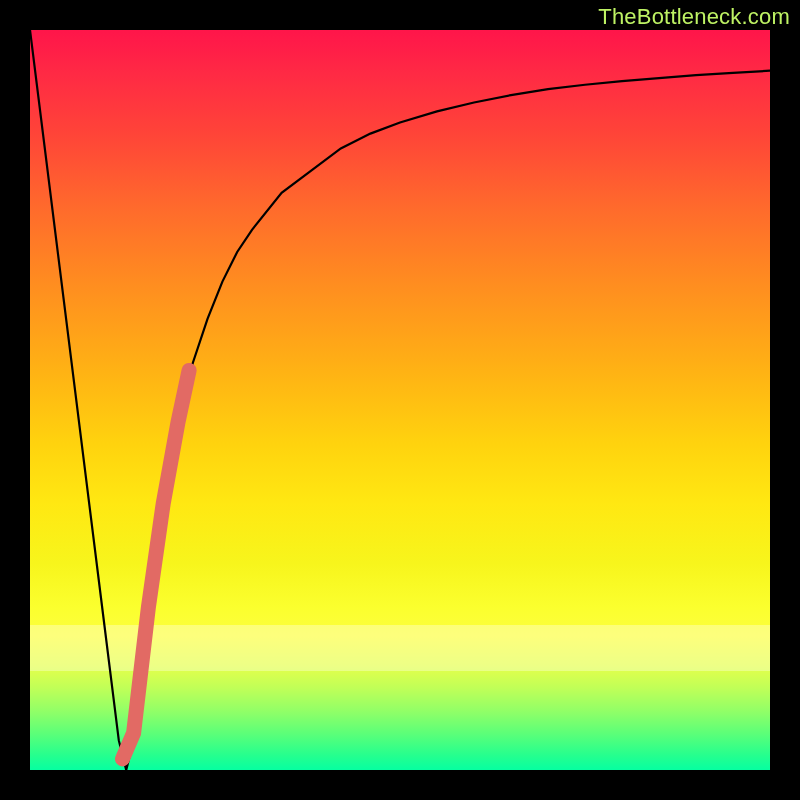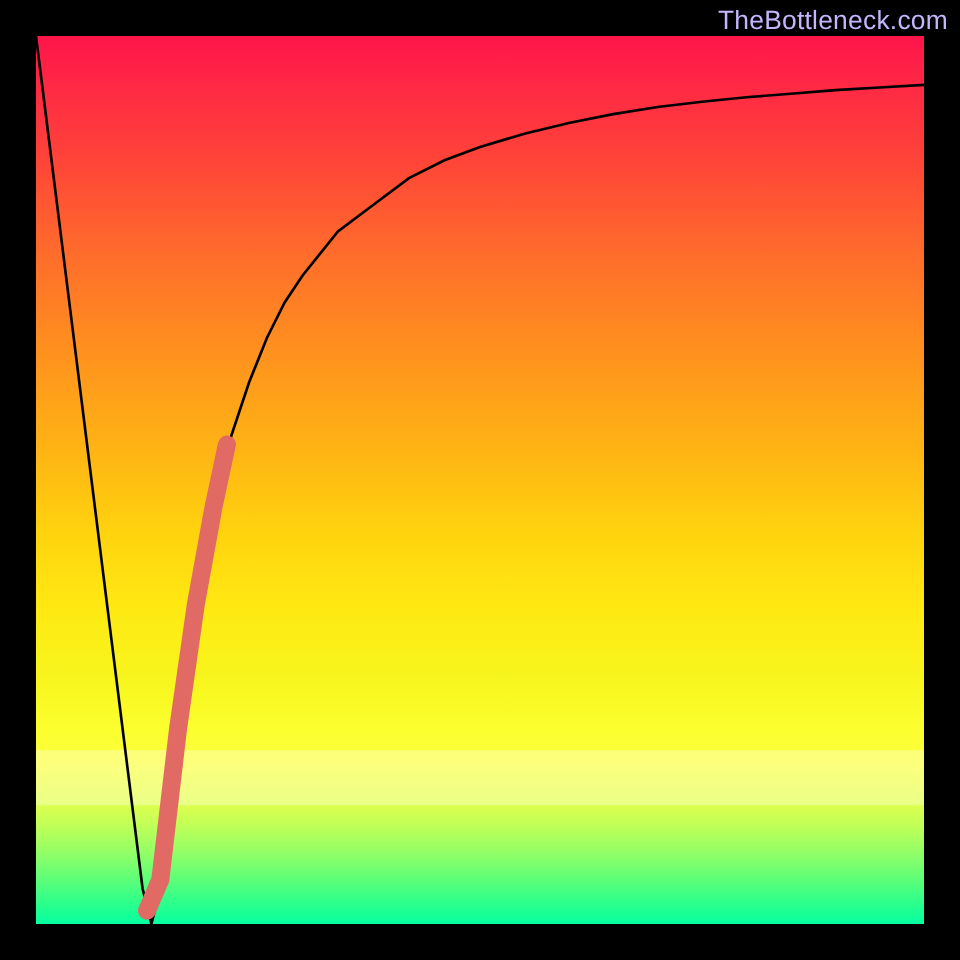--- a/index.html
+++ b/index.html
@@ -62,7 +62,7 @@
     position: absolute;
     top: 4px;
     right: 10px;
-    color: #c4b5fd;
+    color: #bef264;
     font-size: 22px;
     font-weight: 500;
     letter-spacing: 0.2px;

